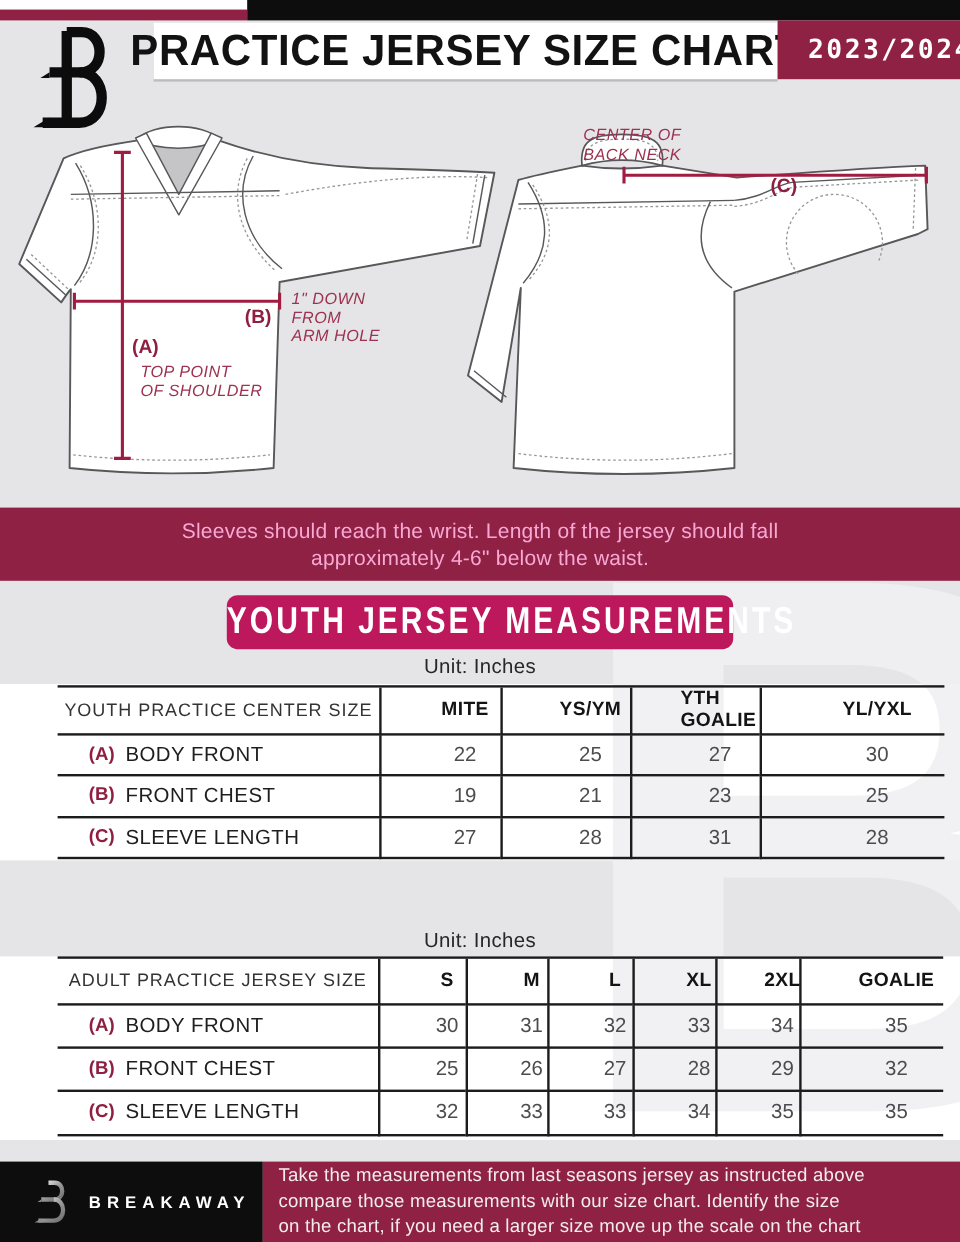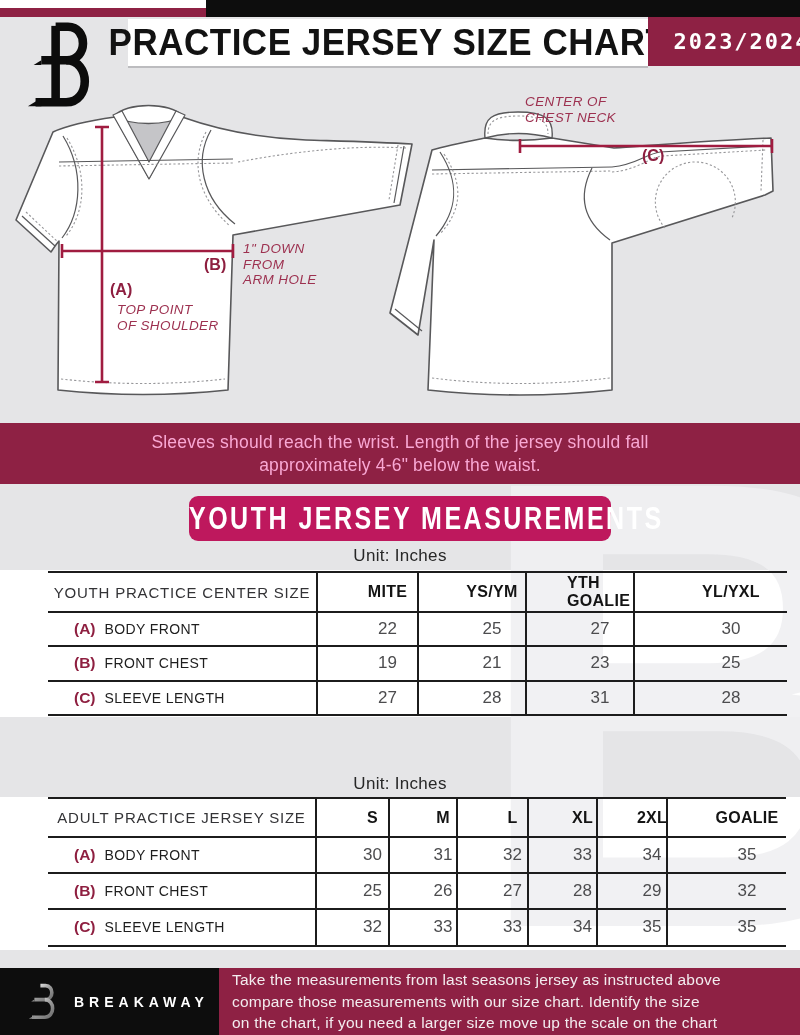--- a/index.html
+++ b/index.html
@@ -169,7 +169,7 @@
     <div>FROM</div>
     <div>ARM HOLE</div>
   </div>
-  <div class="anno" style="left:486px; top:94px;margin-left:39px;">
+  <div class="anno" style="left:486px; top:105px;">
     <div>CENTER OF</div>
     <div>CHEST NECK</div>
   </div>

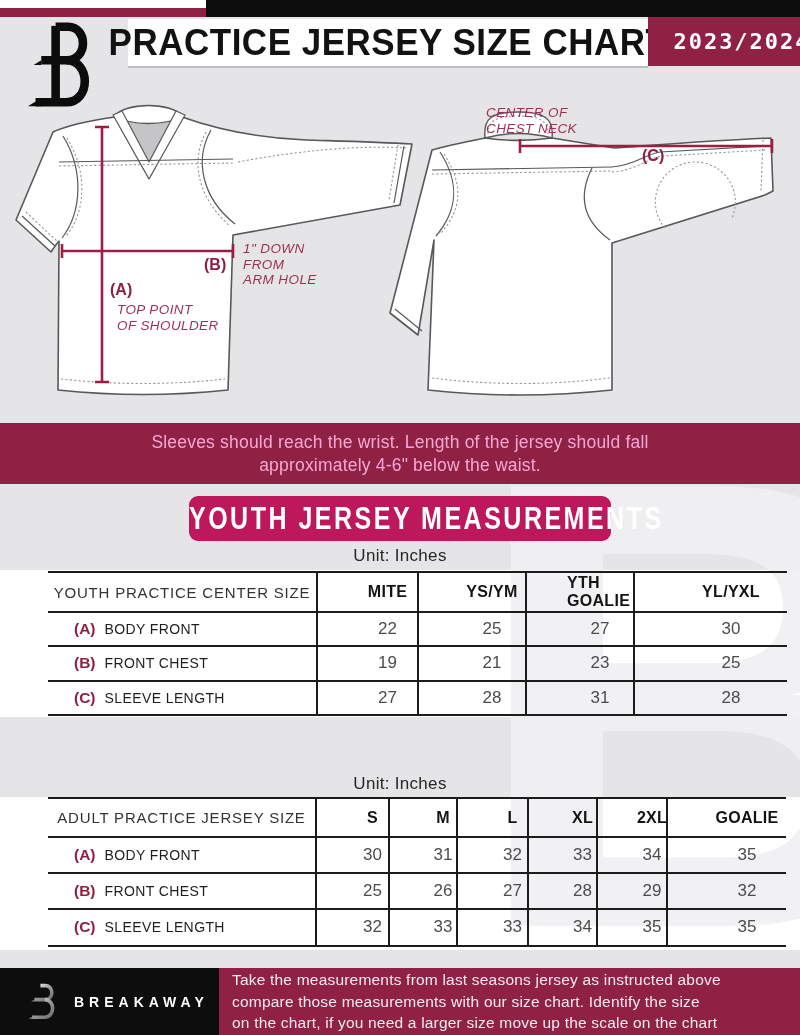--- a/index.html
+++ b/index.html
@@ -171,7 +171,7 @@
   </div>
   <div class="anno" style="left:486px; top:105px;">
     <div>CENTER OF</div>
-    <div>CHEST NECK</div>
+    <div>BACK NECK</div>
   </div>
   <div class="anno-key" style="left:642px; top:147px;">(C)</div>
 

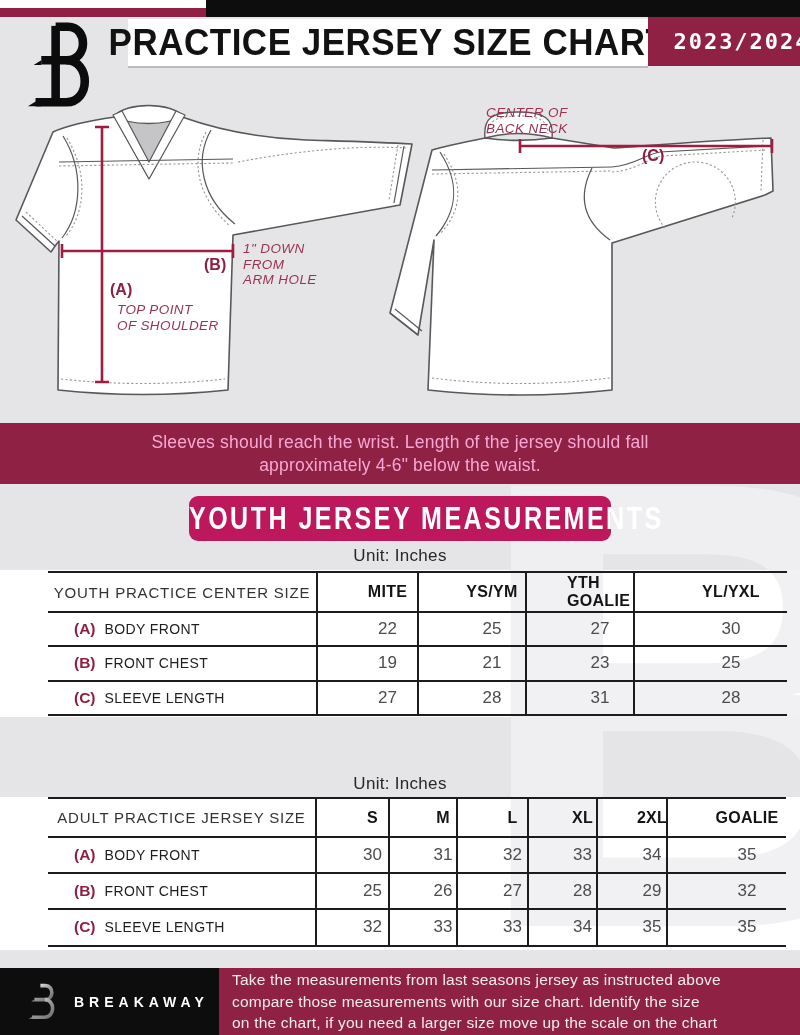--- a/index.html
+++ b/index.html
@@ -74,7 +74,7 @@
   .tbl .hdr-col { font-weight:700; font-size:16px; color:#141414; letter-spacing:0.3px; }
   .tbl .row-label { justify-content:flex-start; padding-left:26px; gap:9px; }
   .tbl .row-label .k { color:#8e1f40; font-weight:700; font-size:15.5px; }
-  .tbl .row-label .n { color:#1e1e1e; font-size:14px; letter-spacing:0.4px; }
+  .tbl .row-label .n { color:#1e1e1e; font-size:17px; letter-spacing:0.4px; }
   .tbl .val { font-size:17px; color:#4c4c4e; }
   .tbl-youth { left:48px; top:571px; width:739px; grid-template-columns:268px 101px 108px 108px 154px; }
   .tbl-youth .hrow { height:40px; } .tbl-youth .drow { height:34.3px; }

